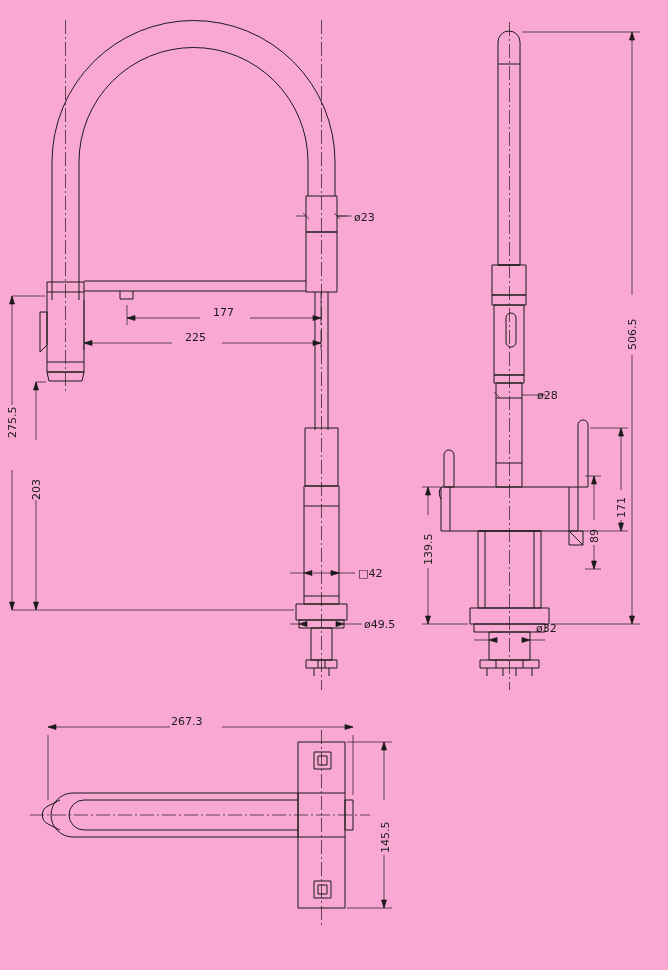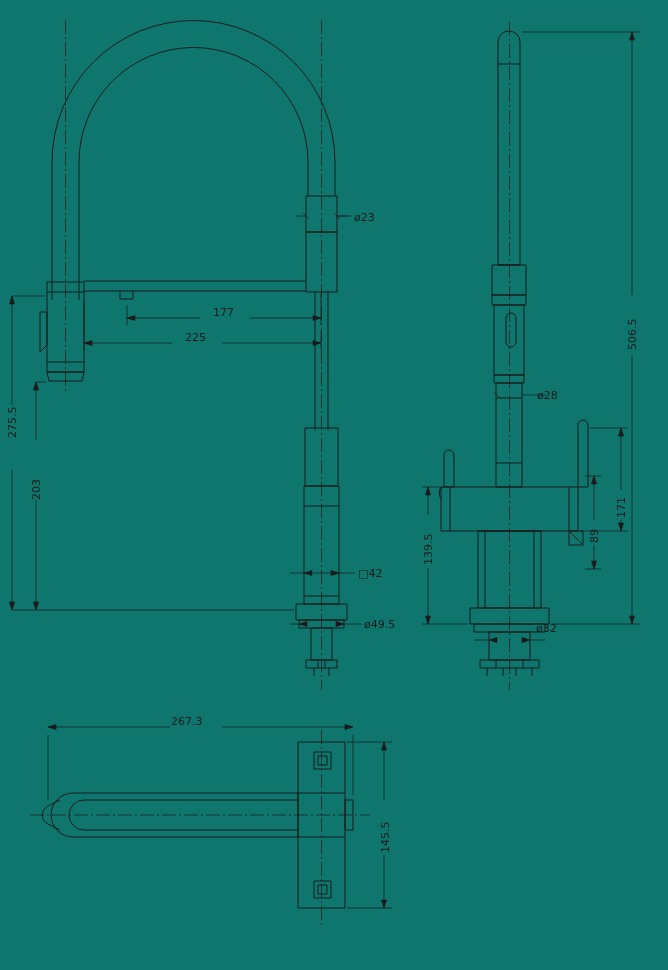--- a/index.html
+++ b/index.html
@@ -14,7 +14,7 @@
     position: relative;
     width: 668px;
     height: 970px;
-    background: #0f766e;
+    background: #f9a8d4;
     overflow: hidden;
   }
   #sheet svg {

